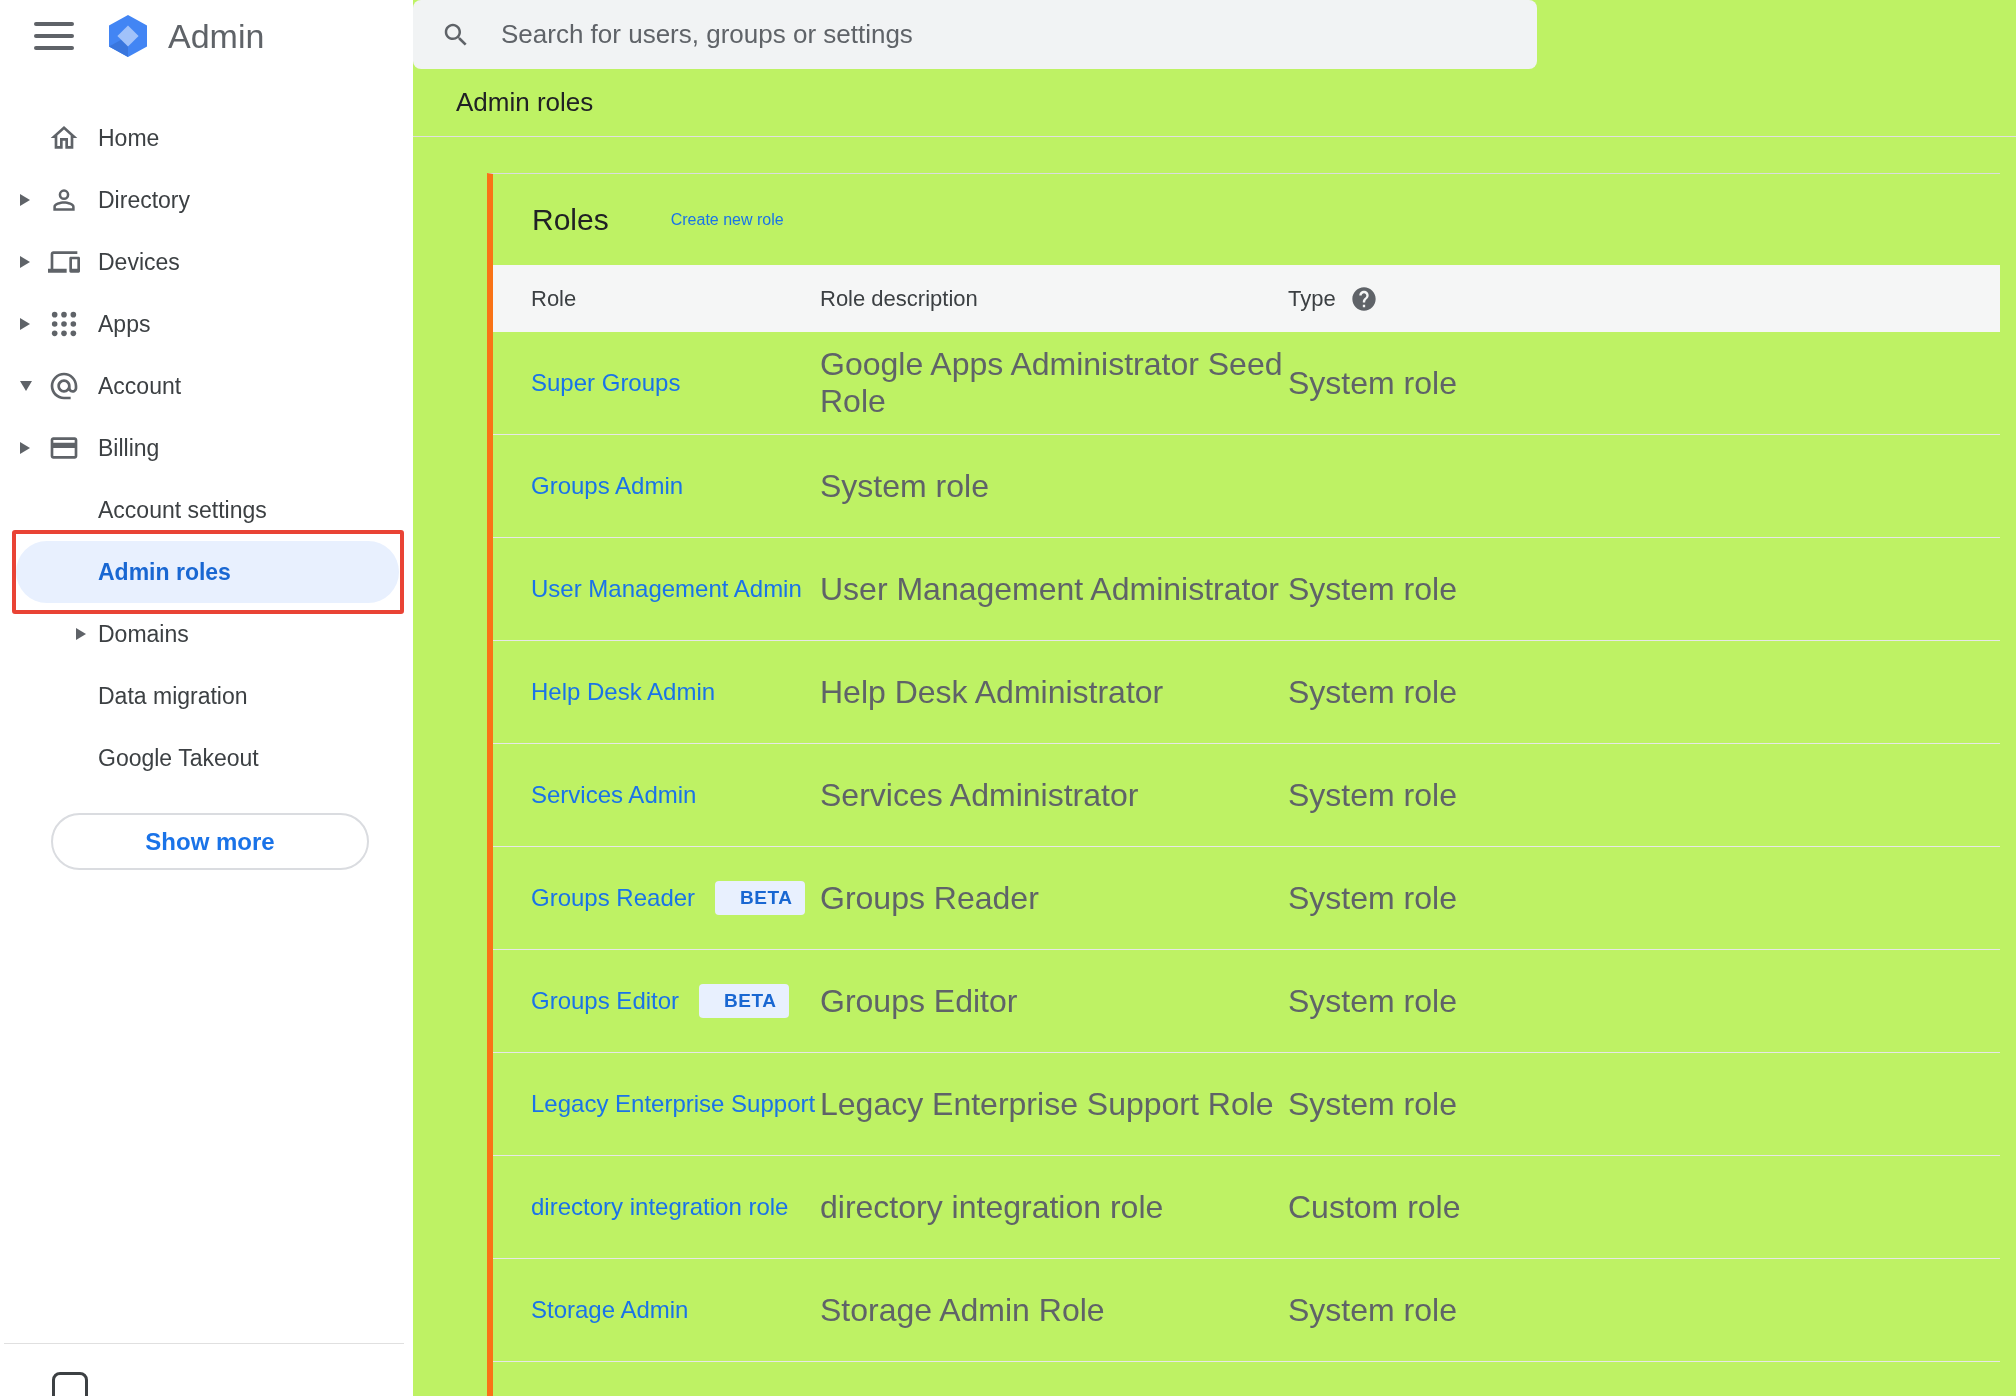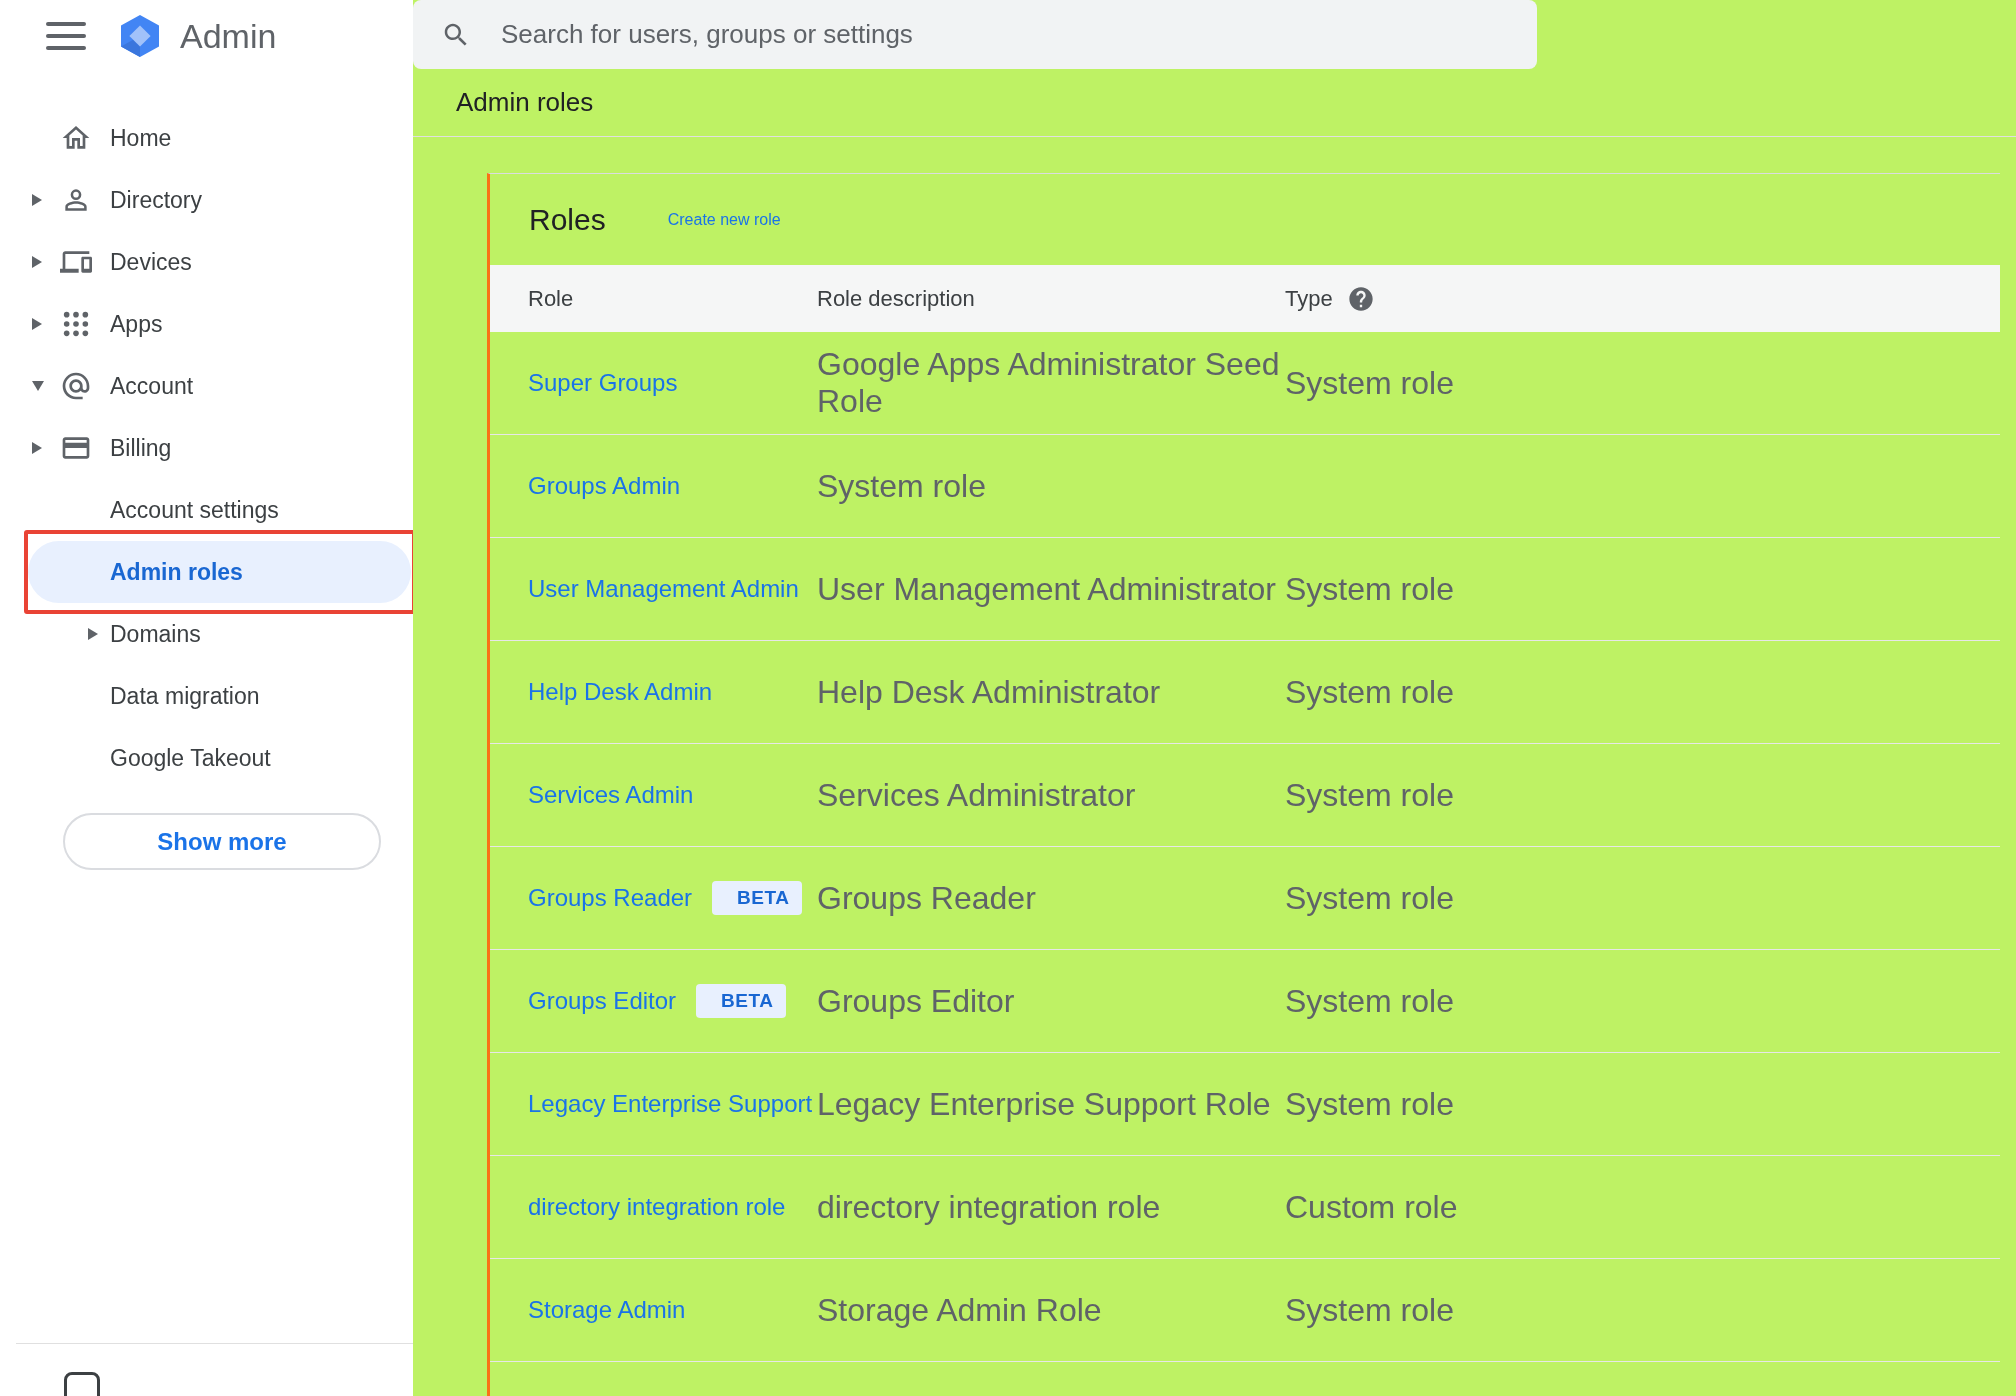--- a/index.html
+++ b/index.html
@@ -13,7 +13,7 @@
   }
 
   
-  .sidebar { position:absolute; left:16px; top:0; width:412px; height:100%; background:#fff; }
+  .sidebar { position:absolute; left:4px; top:0; width:412px; height:100%; background:#fff; }
   .sidebar-header { display:flex; align-items:center; height:72px; padding-left:30px; }
   .hamburger { width:44px; height:38px; display:flex; flex-direction:column; justify-content:center; gap:8px; background:none; border:none; cursor:pointer; padding:0; }
   .hamburger span { display:block; width:40px; height:4px; background:#5f6368; border-radius:2px; }

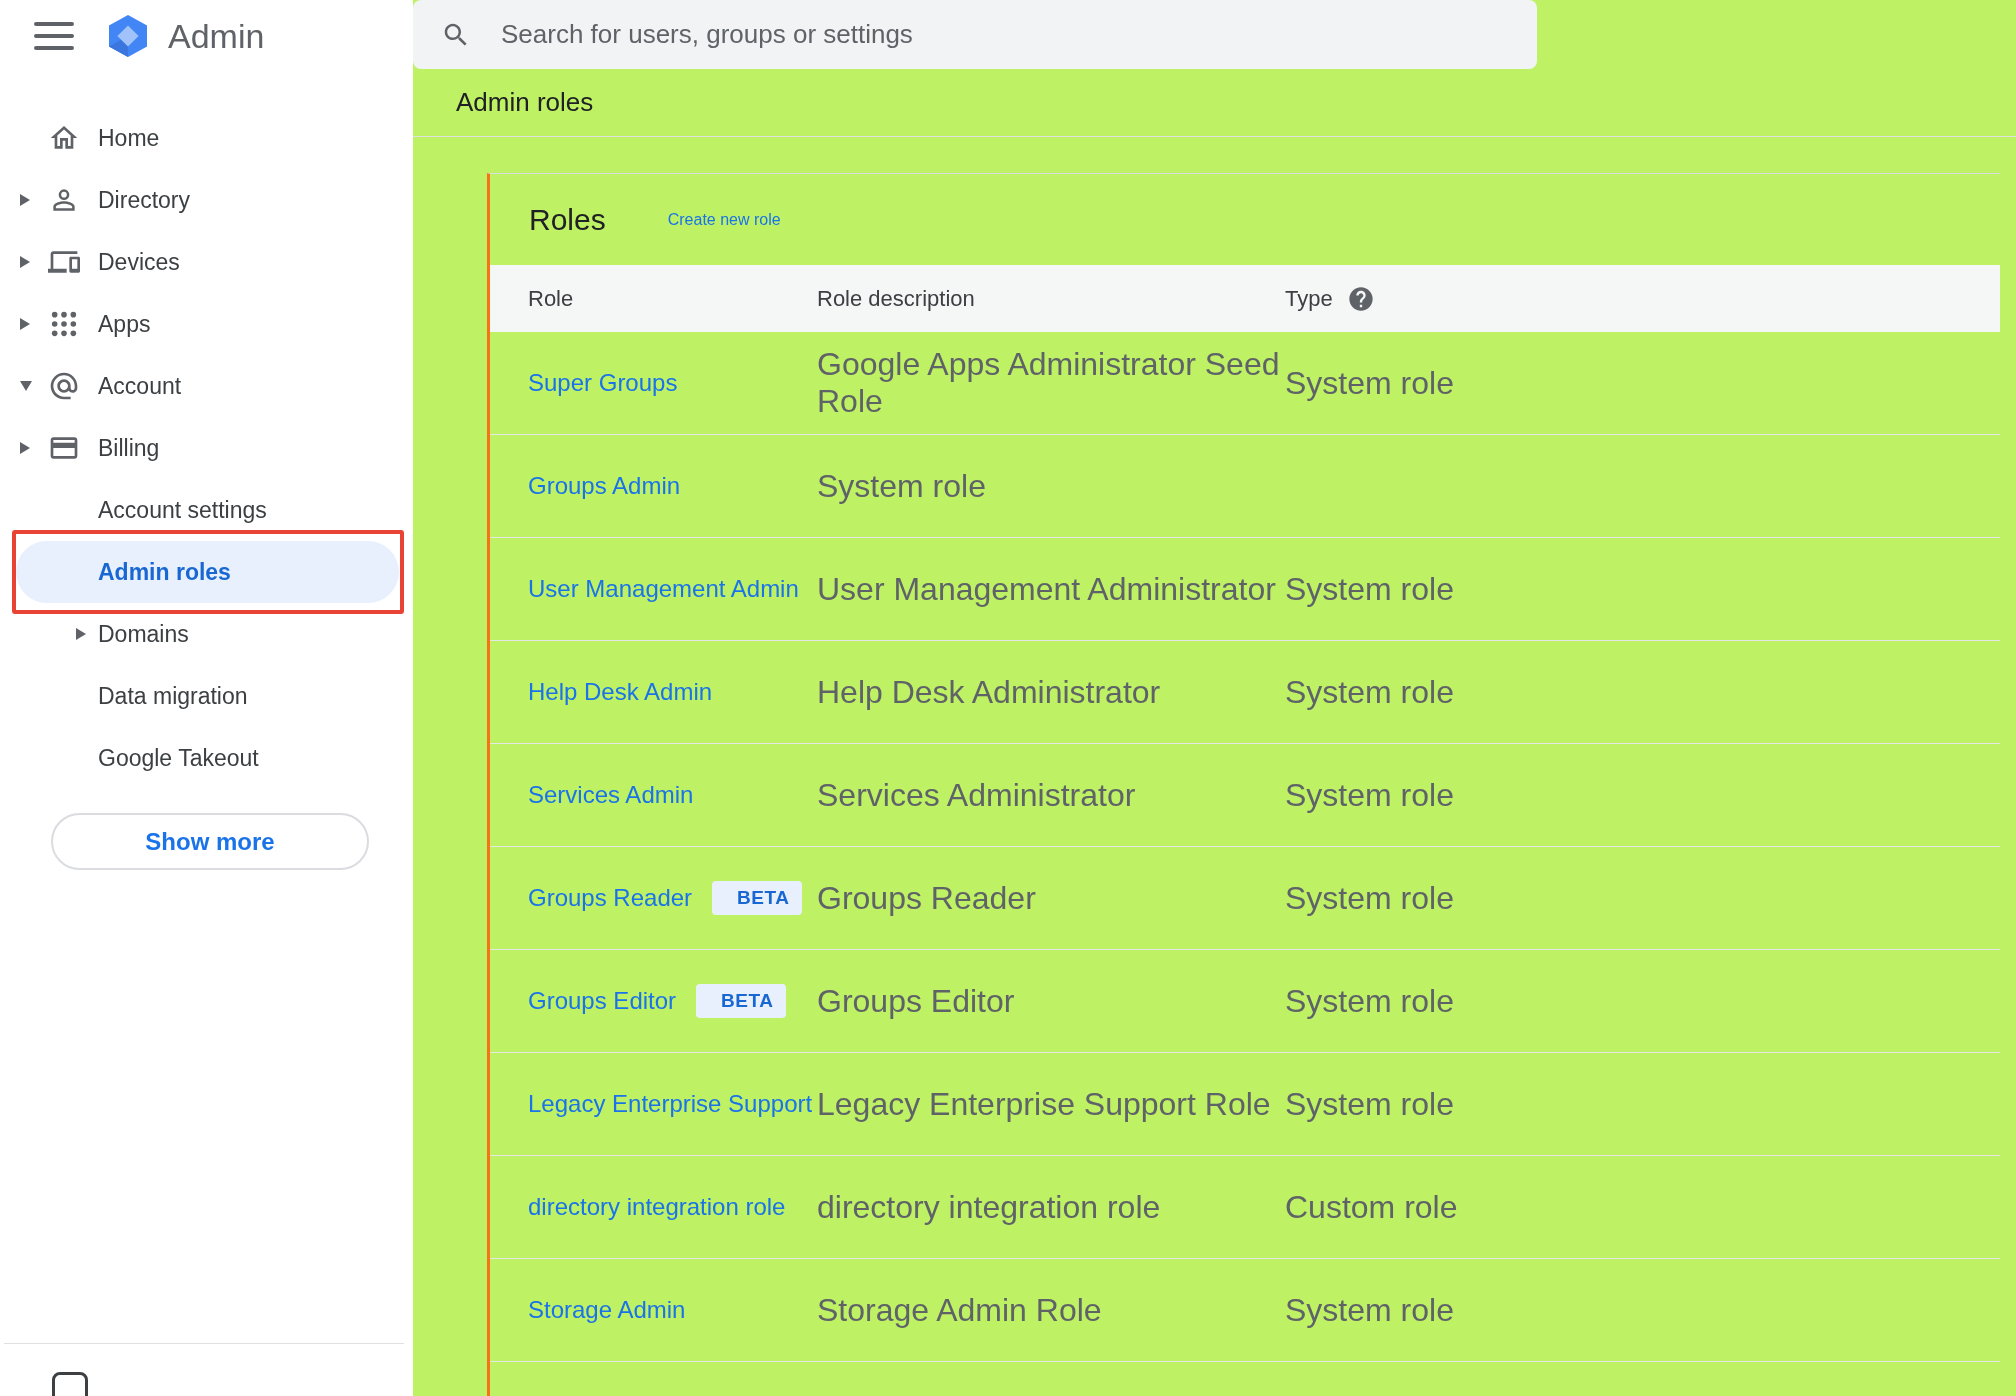--- a/index.html
+++ b/index.html
@@ -50,7 +50,7 @@
   .breadcrumb-row { height:68px; display:flex; align-items:center; padding-left:43px; border-bottom:1px solid #e0e0e0; }
   .breadcrumb { font-size:26px; color:#202124; }
 
-  .card { margin:36px 16px 0 74px; border-top:1px solid #dadce0; border-left:3px solid #f97316; height:1223px; overflow:hidden; }
+  .card { margin:36px 16px 0 74px; border-top:1px solid #dadce0; border-left:6px solid #f97316; height:1223px; overflow:hidden; }
   .card-header { height:91px; display:flex; align-items:center; padding-left:39px; }
   .card-title { font-size:30px; color:#202124; font-weight:normal; }
   .create-link { margin-left:62px; font-size:16px; color:var(--link-blue, #1a73e8); text-decoration:none; cursor:pointer; }

